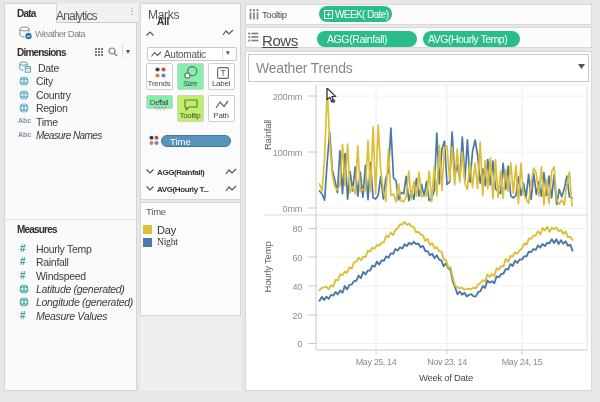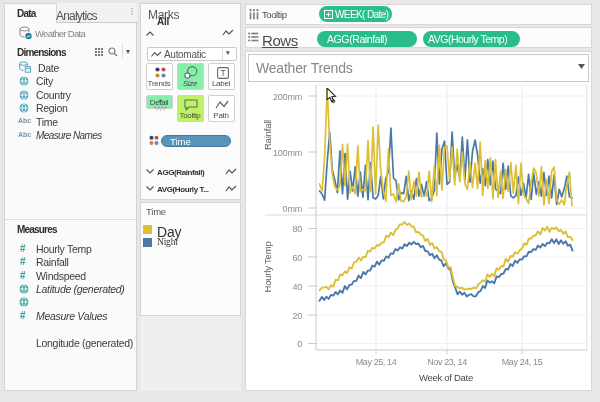--- a/index.html
+++ b/index.html
@@ -194,7 +194,7 @@
 <div class="card" style="left:140px;top:202px;width:101px;height:114px;background:#fcfcfc;"></div>
 <div class="t" style="left:146px;top:206px;font-size:9.5px;letter-spacing:-0.2px;color:#555;">Time</div>
 <div class="abs" style="left:143px;top:225px;width:9px;height:9px;background:#dcbf35;"></div>
-<div class="t" style="left:157px;top:224px;font-size:14px;letter-spacing:-0.2px;color:#333;">Day</div>
+<div class="t" style="left:157px;top:224px;font-size:11px;letter-spacing:-0.2px;color:#333;">Day</div>
 <div class="abs" style="left:143px;top:238px;width:9px;height:9px;background:#4a78a9;"></div>
 <div class="t" style="left:157px;top:237px;font-size:9.5px;letter-spacing:-0.2px;color:#333;font-family:Liberation Serif, serif;">Night</div>
 

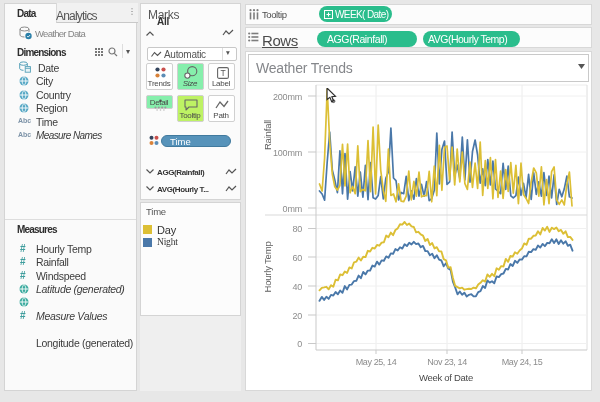--- a/index.html
+++ b/index.html
@@ -91,7 +91,7 @@
 <circle cx="5" cy="5" r="4.5" fill="#3aaa9e"></circle>
 <path d="M0.5 5 H9.5 M5 0.5 C7.5 3 7.5 7 5 9.5 M5 0.5 C2.5 3 2.5 7 5 9.5" stroke="#fff" stroke-width="0.9" fill="none"></path>
 </svg>
-<div class="t" style="left:36px;top:296px;font-size:10.5px;letter-spacing:-0.3px;color:#3c3c3c;margin-top:41px;">Longitude (generated)</div>
+<div class="t" style="left:36px;top:296px;font-size:10.5px;letter-spacing:-0.3px;font-style:italic;color:#3c3c3c;">Longitude (generated)</div>
 <div class="t" style="left:20px;top:309.5px;font-size:10px;font-weight:bold;color:#3e9d9d;">#</div>
 <div class="t" style="left:36px;top:309.5px;font-size:10.5px;letter-spacing:-0.3px;font-style:italic;color:#3c3c3c;">Measure Values</div>
 

